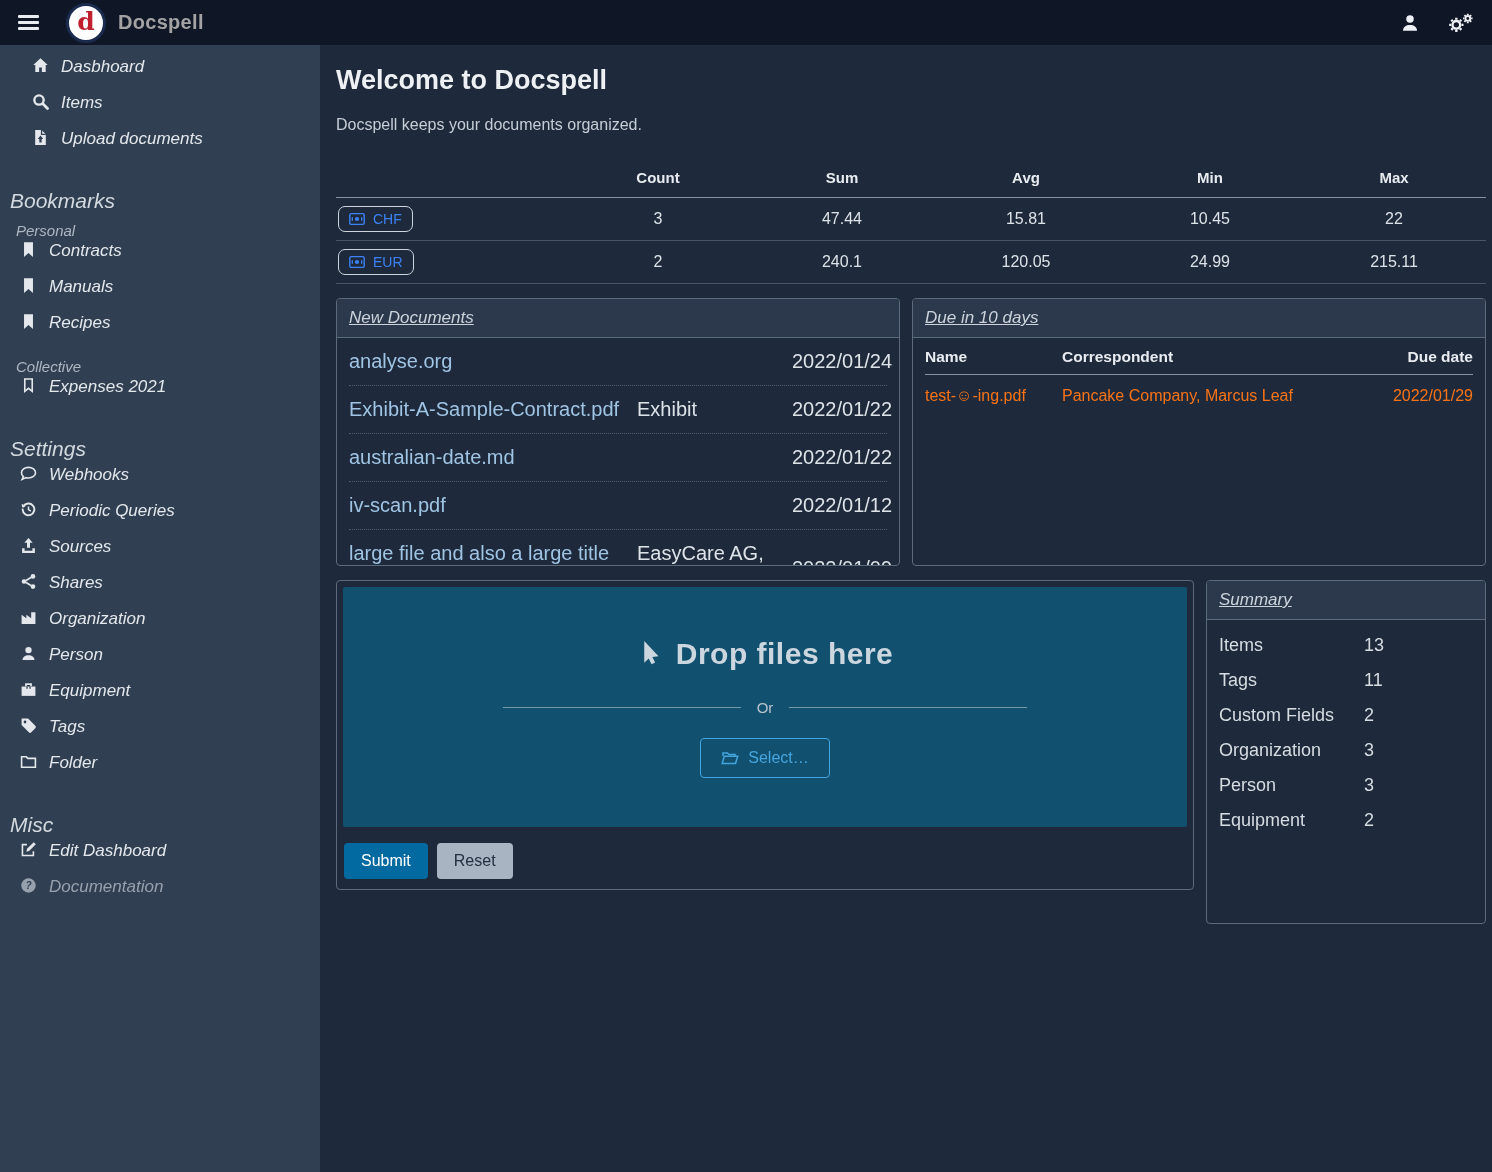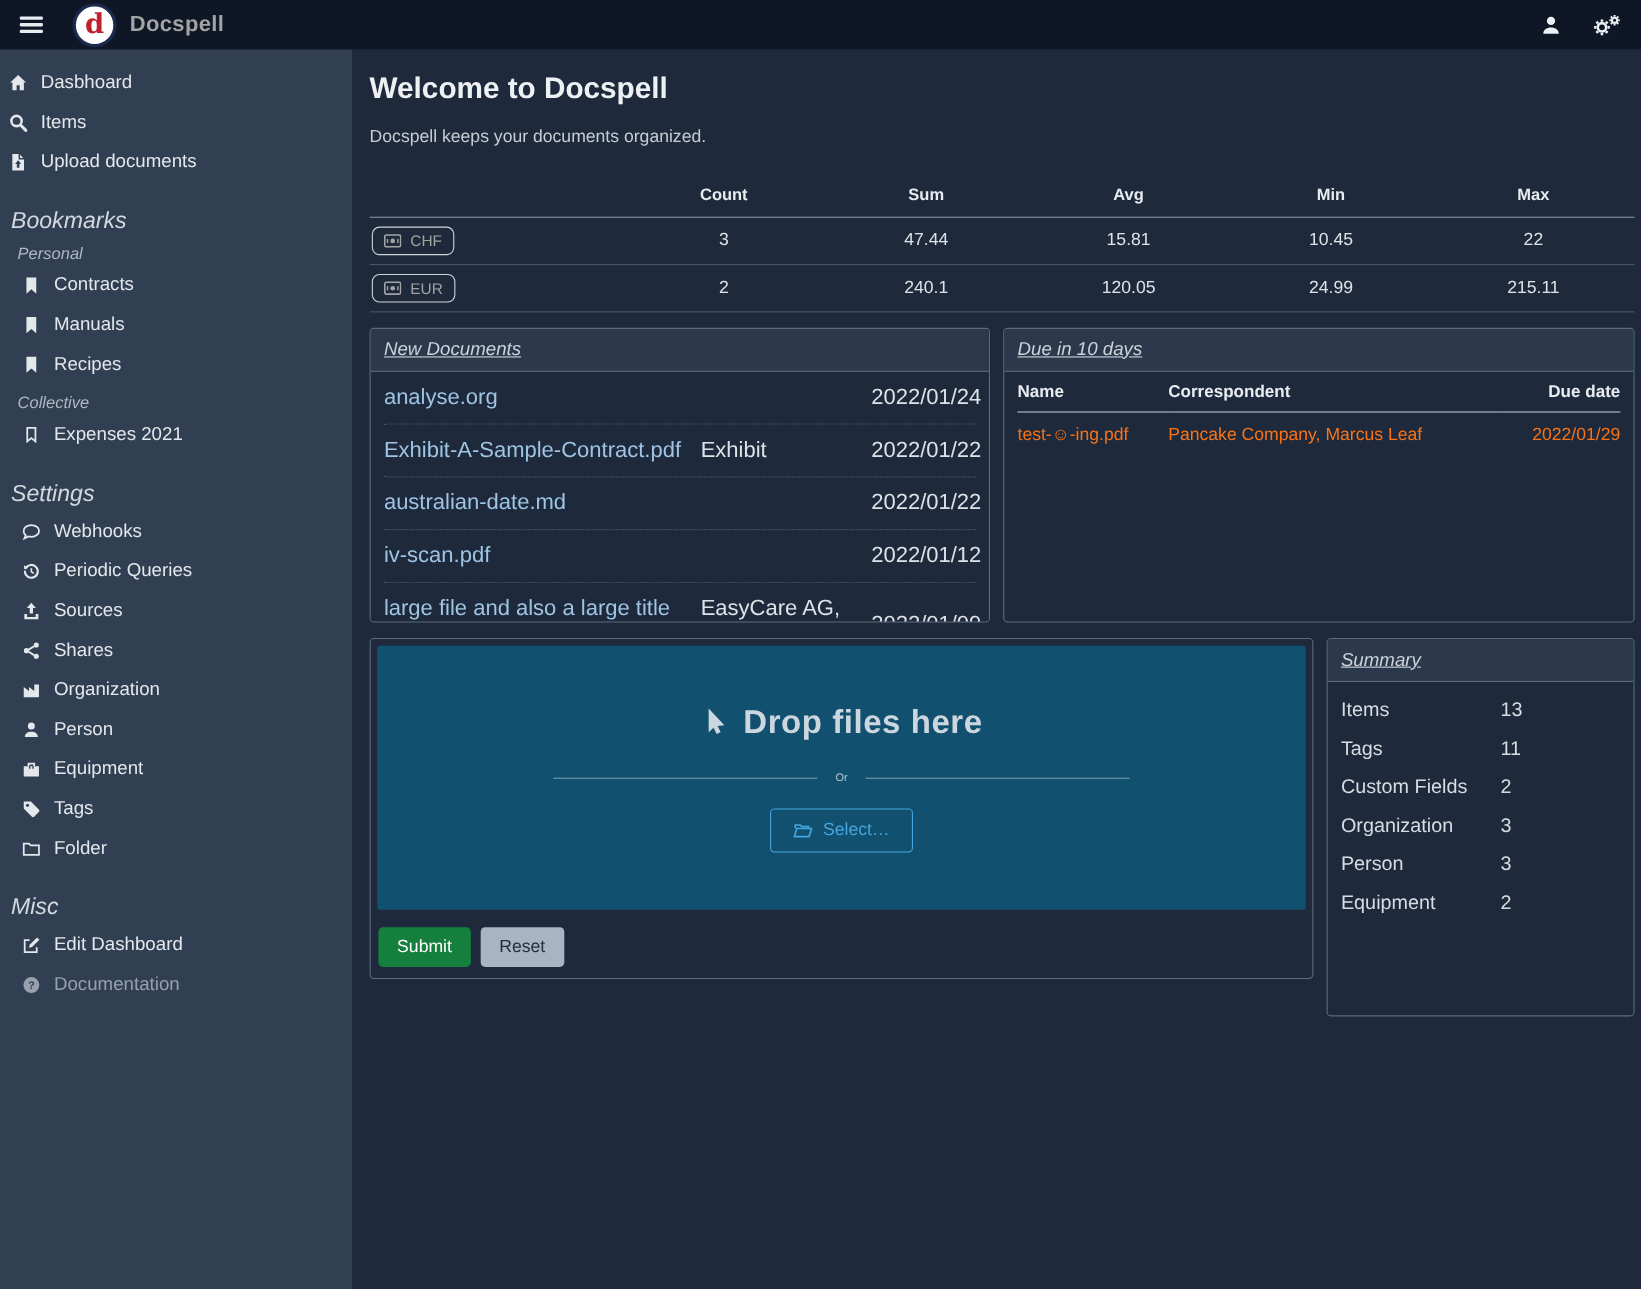--- a/index.html
+++ b/index.html
@@ -21,7 +21,7 @@
   
   .shell{display:flex;height:1127px;}
   aside{width:320px;flex:none;background:#313f53;padding-top:12px;box-sizing:border-box;overflow:hidden;}
-  .side-item{display:flex;align-items:center;height:36px;padding:0 8px;color:#e4e8ec;font-size:17px;cursor:pointer;white-space:nowrap;}
+  .side-item{display:flex;height:36px;padding:0 32px;color:#e4e8ec;font-size:17px;cursor:pointer;white-space:nowrap;font-style:italic;}
   .side-item .icn{margin-right:12px;}
   .section-title{font-style:italic;font-size:21px;color:#d3d9df;padding:0 10px;margin:24px 0 4px;}
   .sub-title{font-style:italic;font-size:15px;color:#aeb7c2;padding:0 16px;margin:9px 0 2px;}

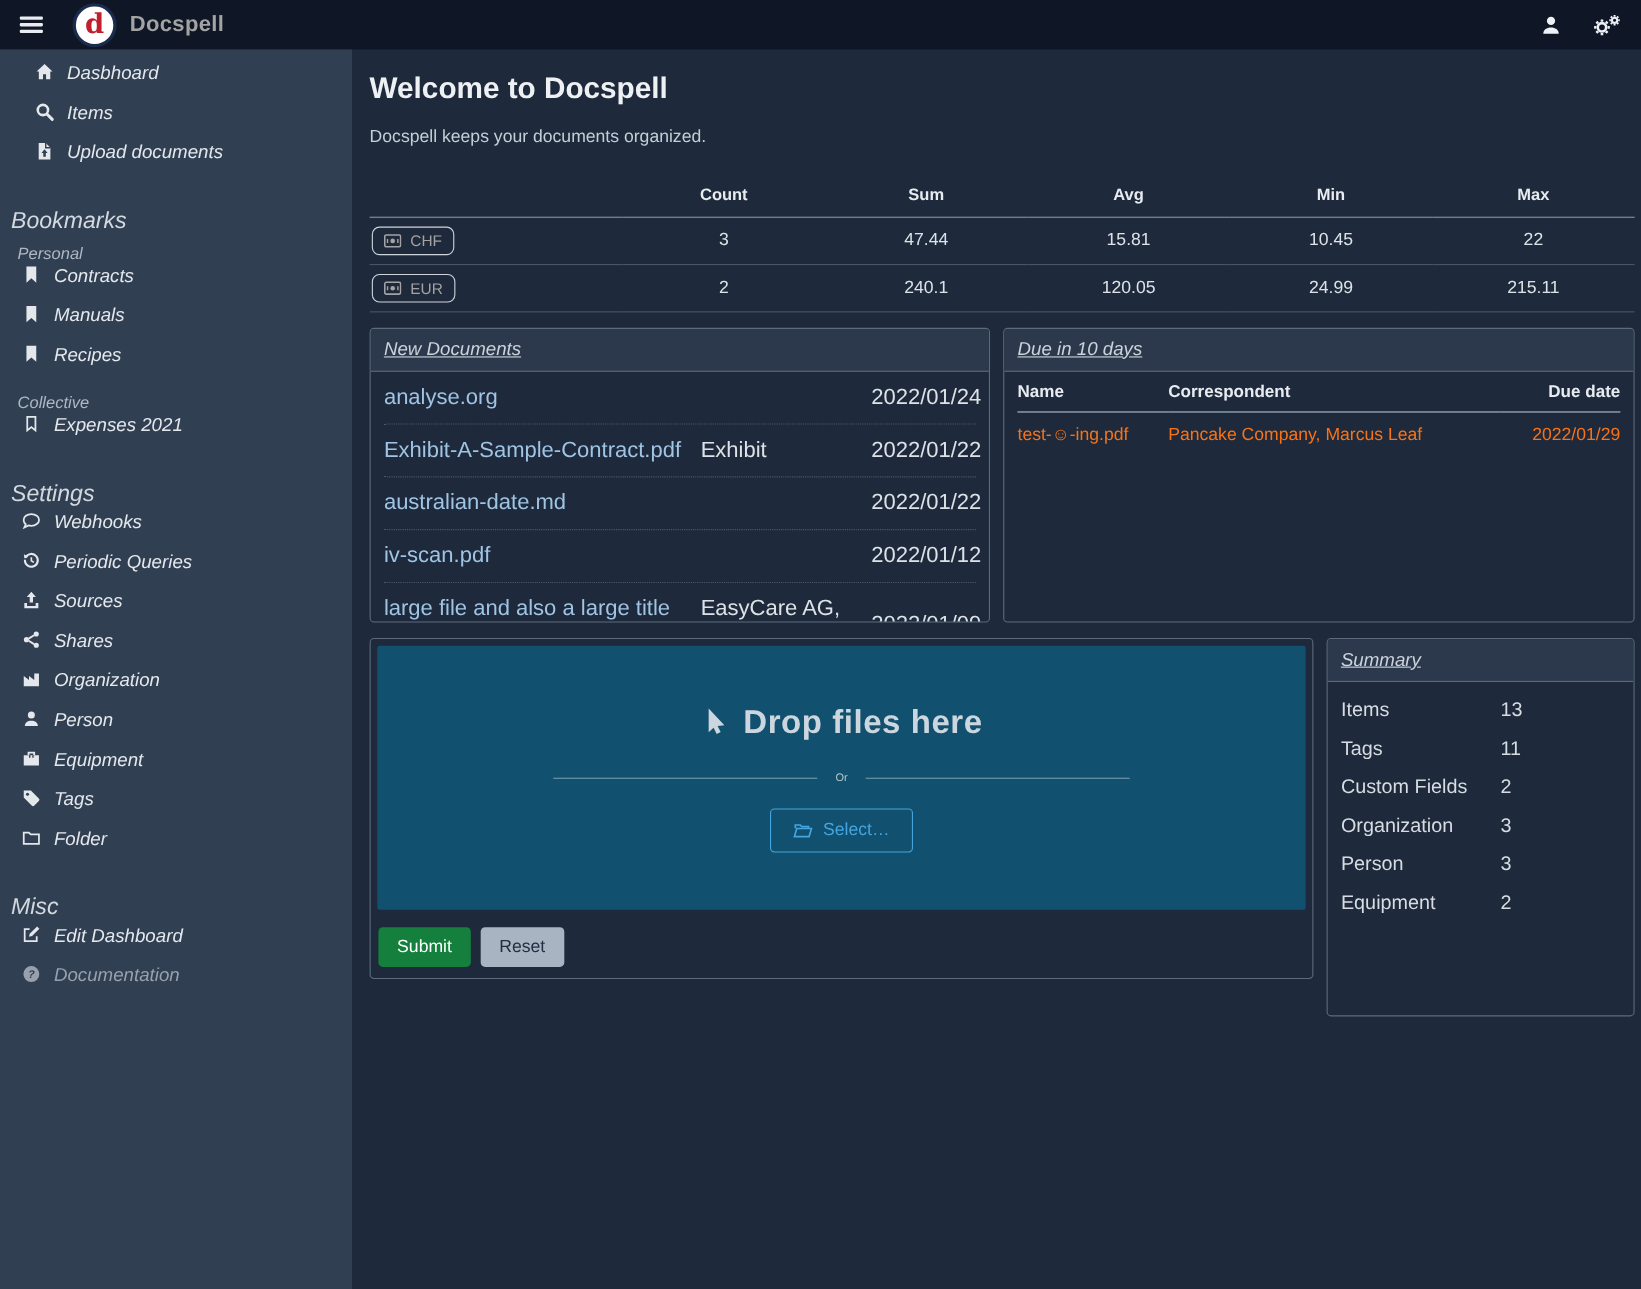--- a/index.html
+++ b/index.html
@@ -39,7 +39,7 @@
   table.stats th.first{width:20%;}
   table.stats td{text-align:center;padding:8px 0;font-size:16px;color:#dde2e8;border-bottom:1px solid #46556a;}
   table.stats td.first{text-align:left;padding-left:2px;}
-  .badge{display:inline-flex;align-items:center;gap:8px;border:1px solid #cdd4dc;border-radius:7px;padding:4px 10px;font-size:14px;color:#a3a3a3;cursor:pointer;}
+  .badge{display:inline-flex;align-items:center;gap:8px;border:1px solid #cdd4dc;border-radius:7px;padding:4px 10px;font-size:14px;color:#3b82f6;cursor:pointer;}
   .badge .icn{width:16px;height:14px;}
   
   .panel-row{display:flex;gap:12px;margin-top:14px;align-items:stretch;}

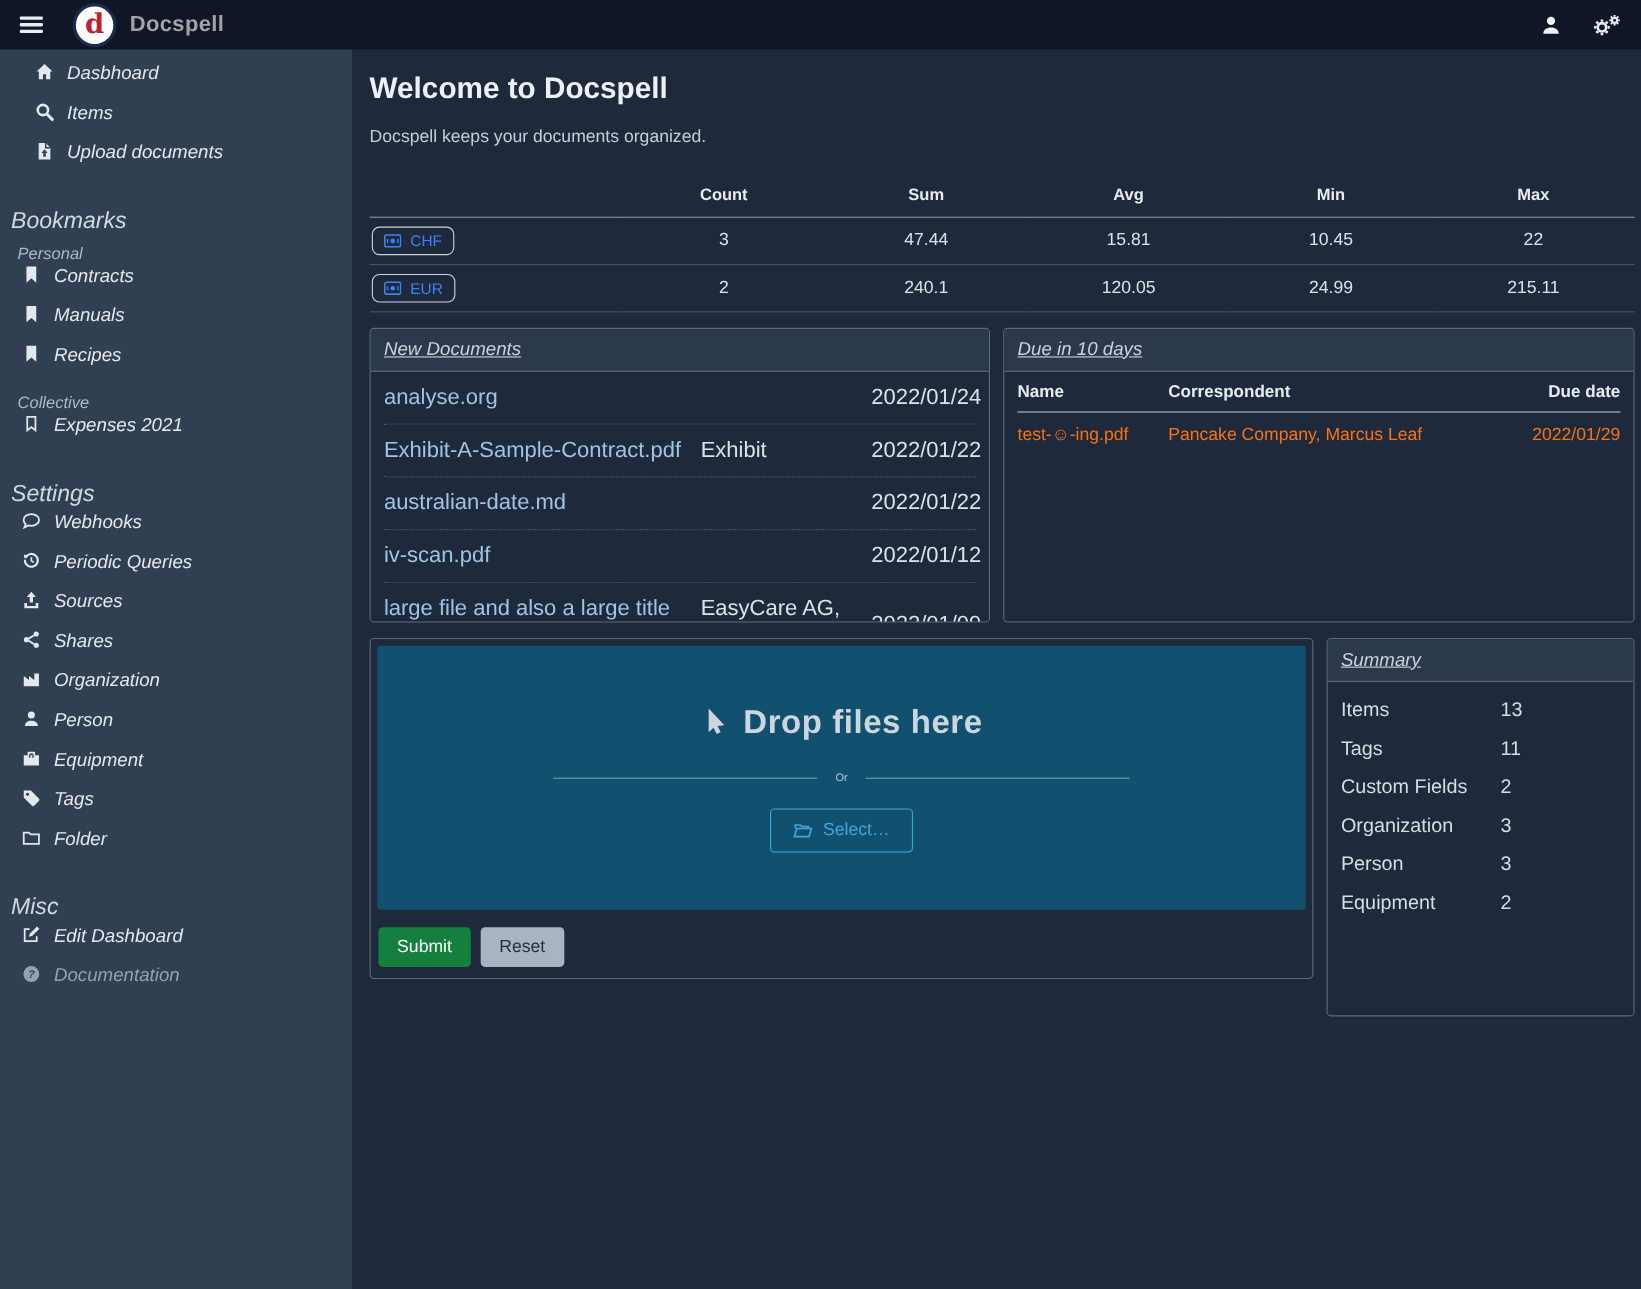--- a/index.html
+++ b/index.html
@@ -63,7 +63,7 @@
   .dropzone{background:#11506f;height:240px;border-radius:2px;display:flex;flex-direction:column;align-items:center;justify-content:center;cursor:pointer;}
   .drop-title{display:flex;align-items:center;gap:15px;font-size:30px;font-weight:bold;color:#ccd6df;letter-spacing:.5px;}
   .drop-title .icn{width:24px;height:28px;}
-  .or-row{display:flex;align-items:center;gap:16px;width:62%;margin:28px auto 0;color:#b9c3cd;font-size:10px;}
+  .or-row{display:flex;align-items:center;gap:16px;width:62%;margin:28px auto 0;color:#b9c3cd;font-size:15px;}
   .or-row .line{flex:1;height:1px;background:rgba(255,255,255,.42);}
   .select-btn{margin-top:22px;border:1px solid #45a5de;color:#45a5de;padding:10px 20px;border-radius:4px;font-size:16px;display:inline-flex;gap:9px;align-items:center;background:transparent;cursor:pointer;font-family:inherit;}
   .select-btn .icn{width:18px;height:16px;}

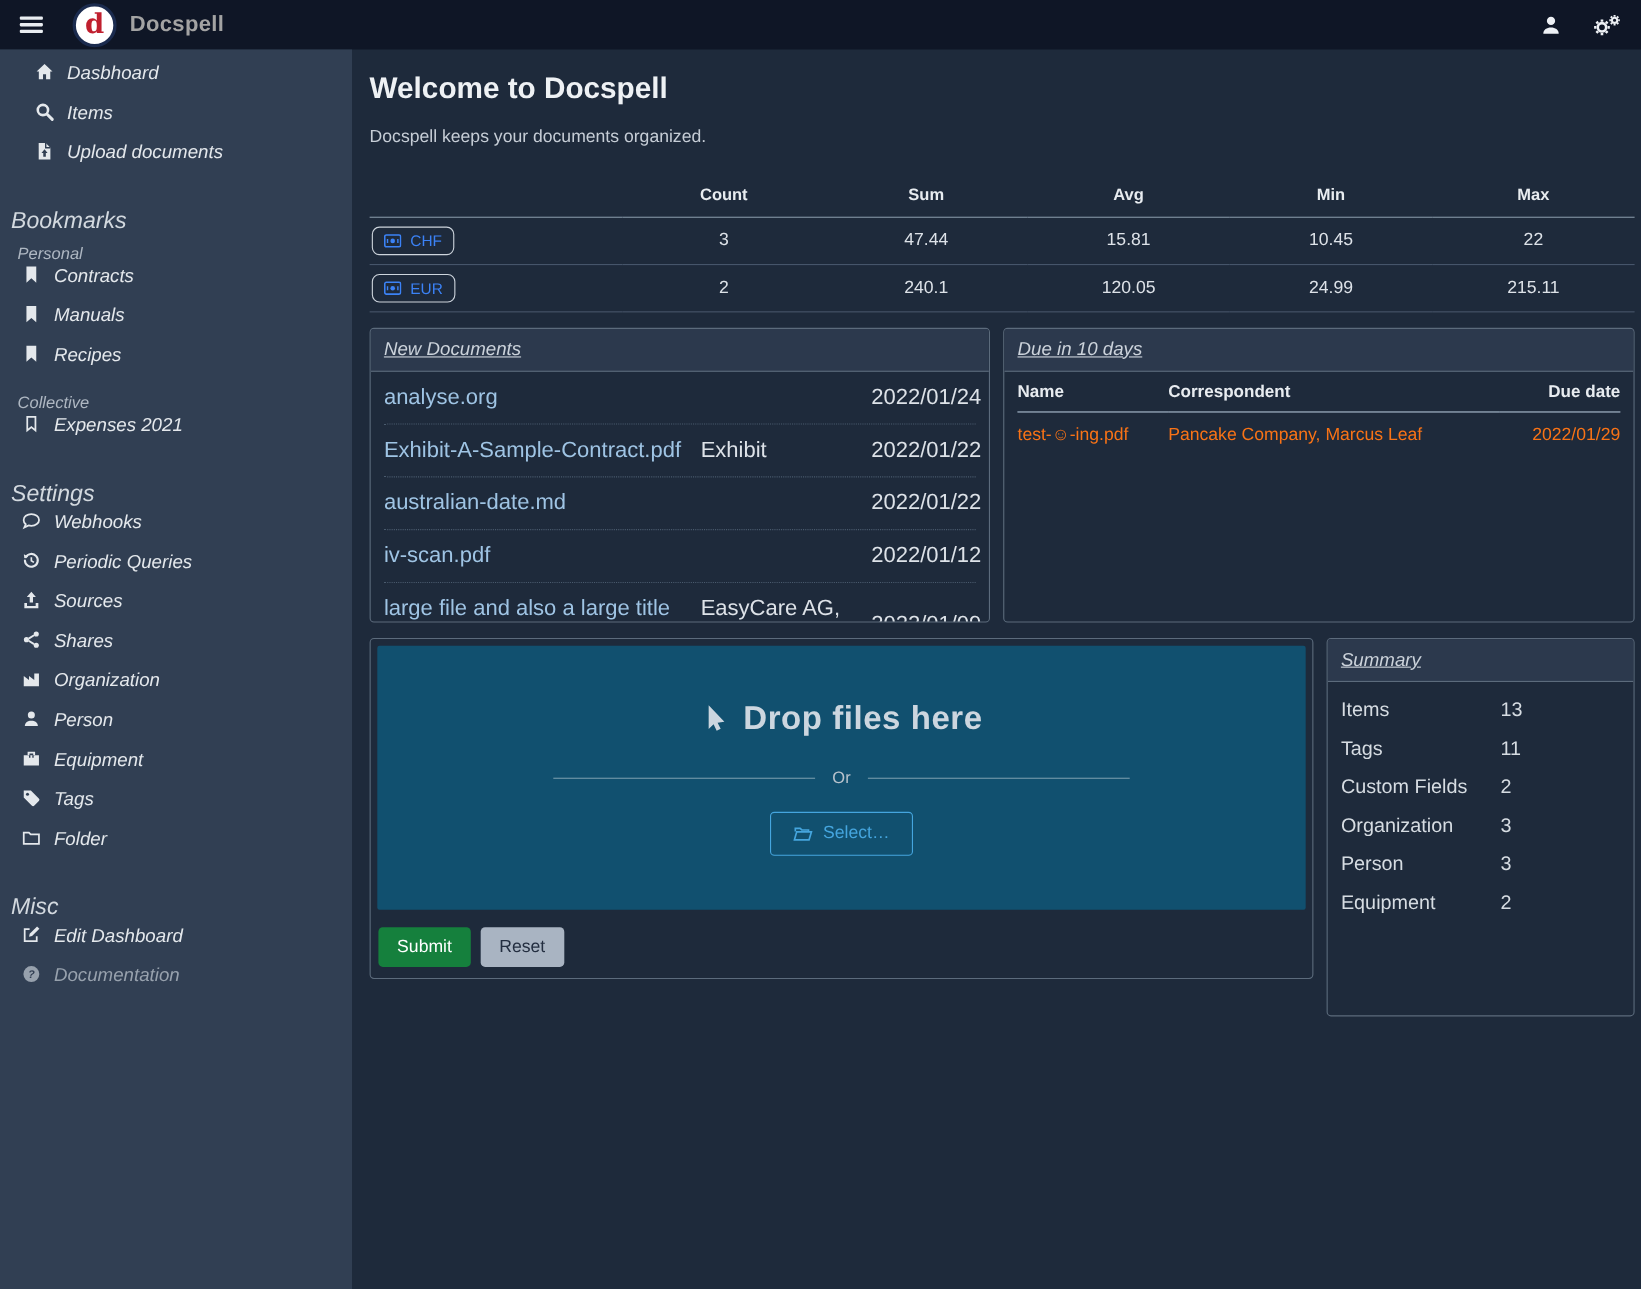--- a/index.html
+++ b/index.html
@@ -69,7 +69,7 @@
   .select-btn .icn{width:18px;height:16px;}
   .btn-row{margin-top:16px;display:flex;gap:9px;padding-left:1px;}
   .btn{border:none;padding:9px 17px;font-size:16px;border-radius:4px;cursor:pointer;font-family:inherit;}
-  .btn.submit{background:#15803d;color:#ffffff;}
+  .btn.submit{background:#0369a1;color:#ffffff;}
   .btn.reset{background:#a9b4c2;color:#232e40;}
   .p-summary{flex:1;height:344px;}
   .sum-row{display:flex;padding:7px 0;font-size:18px;color:#d6dce2;}

